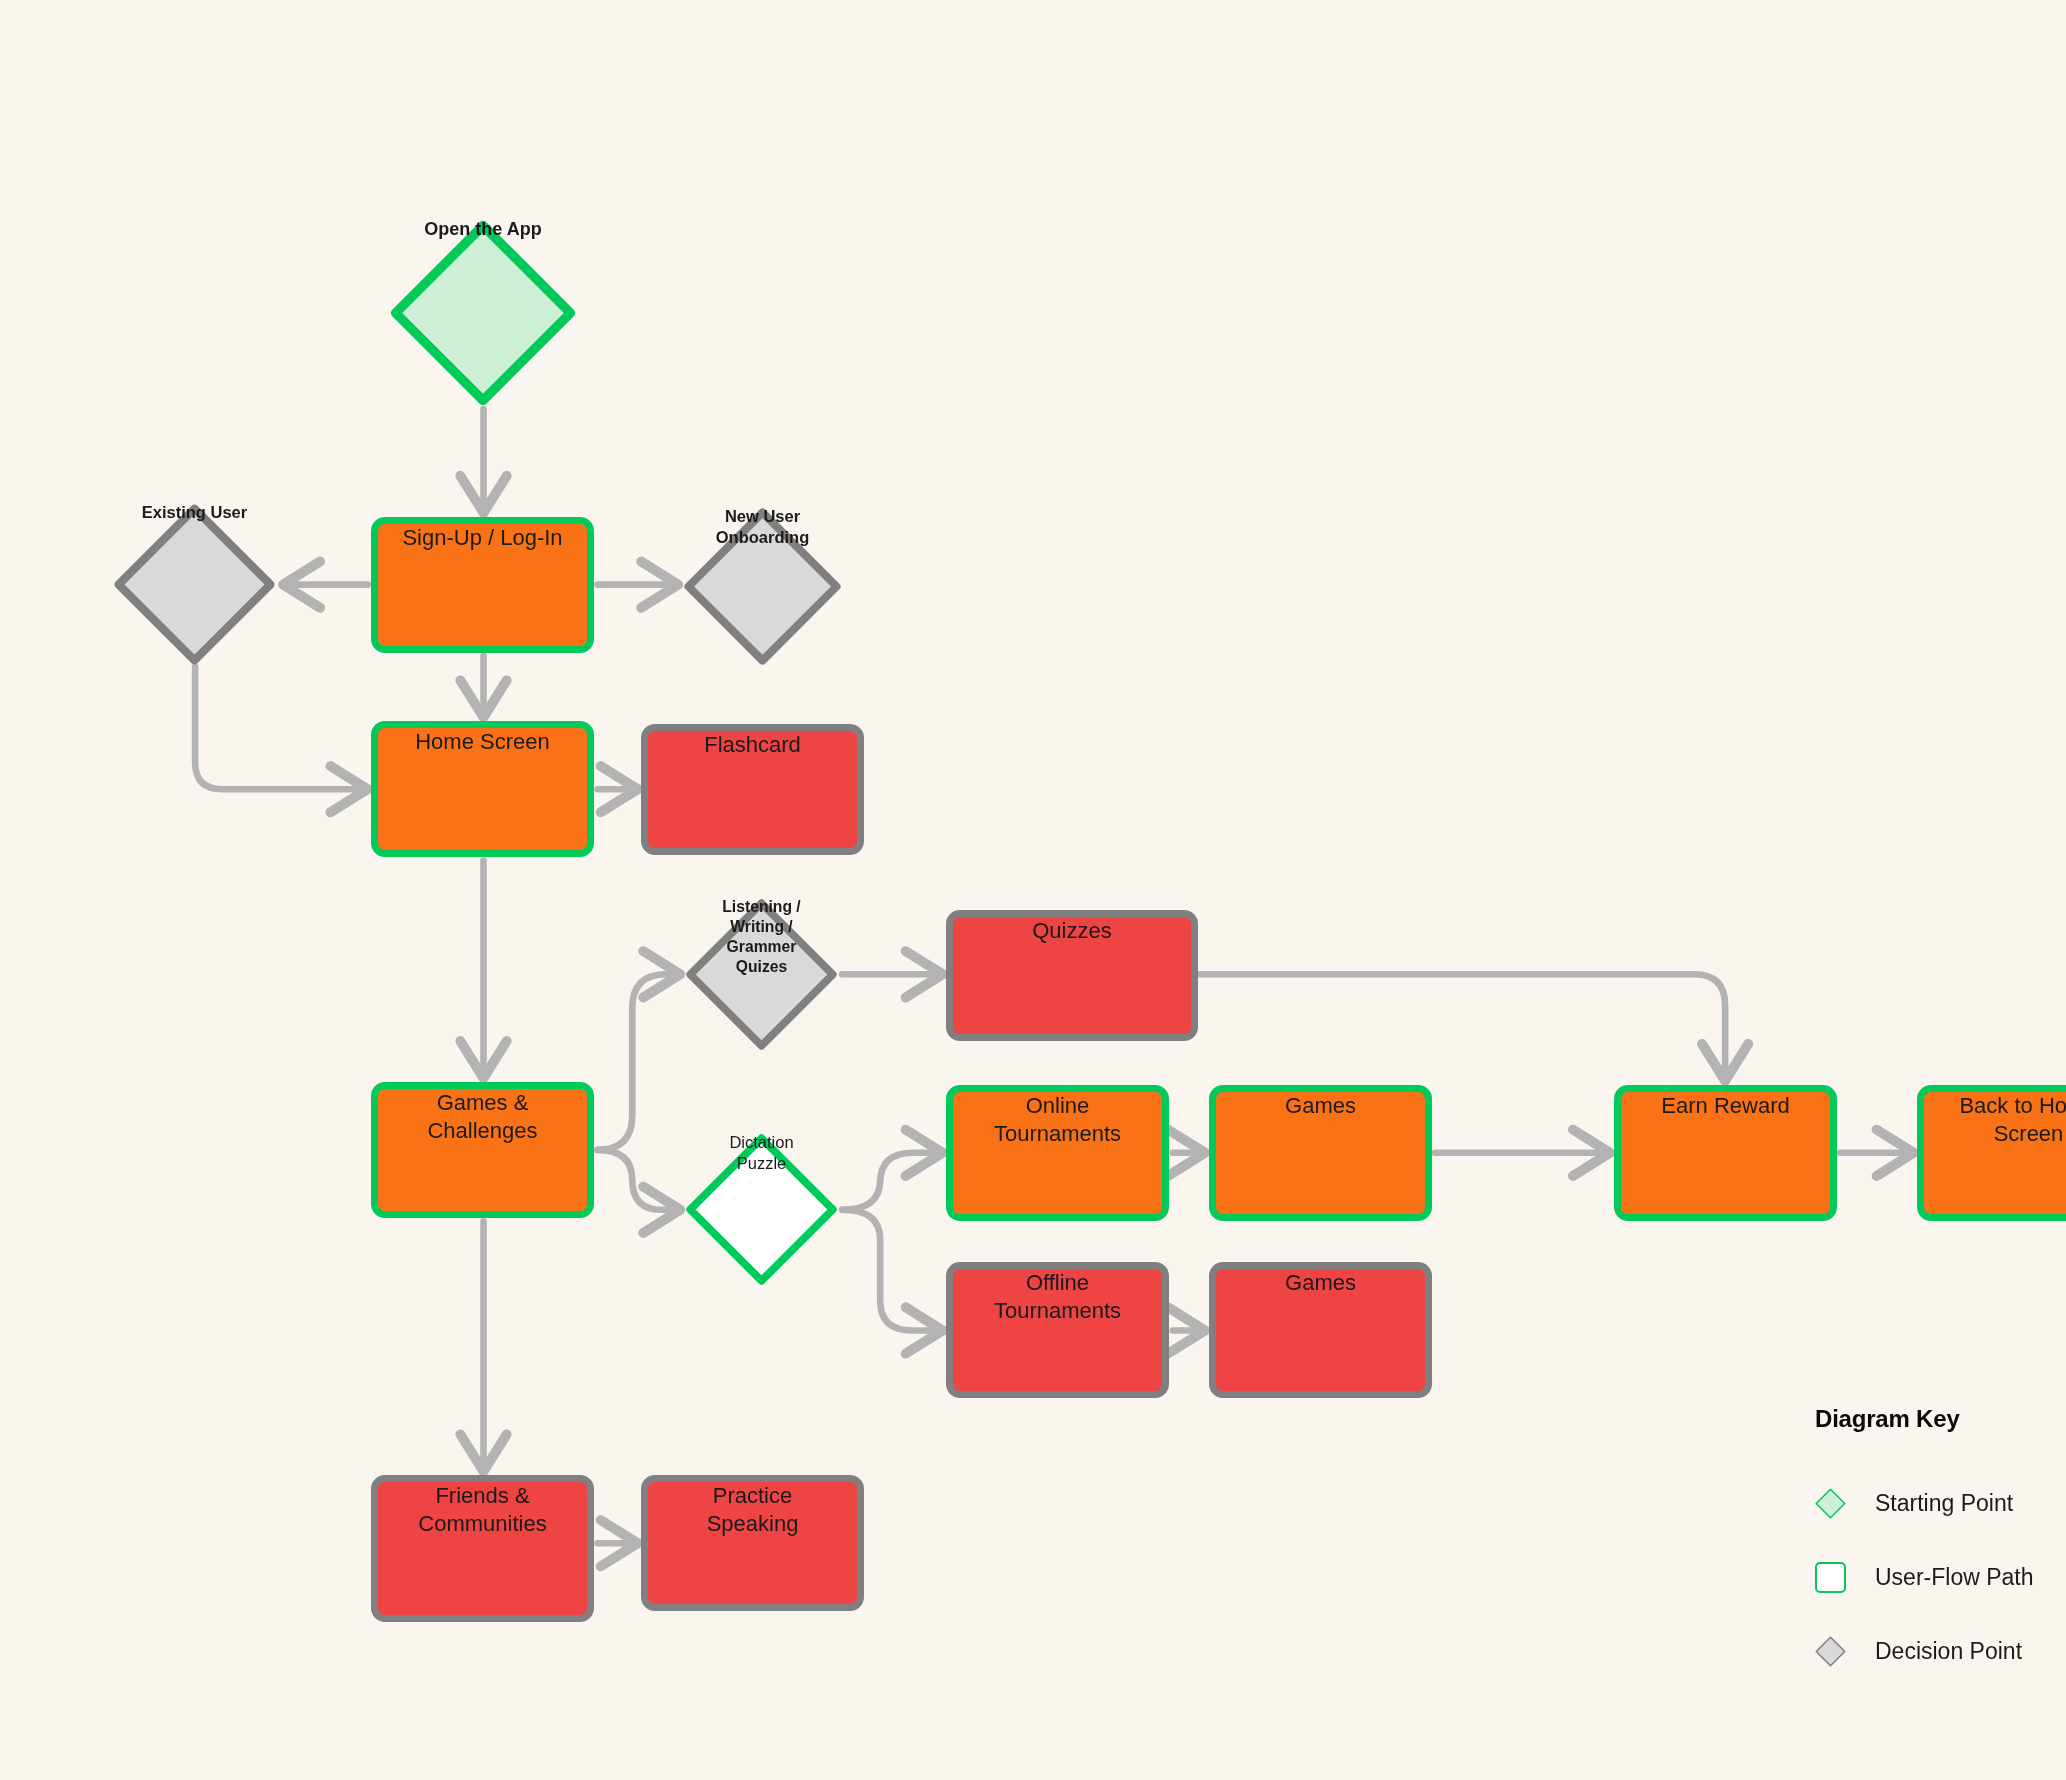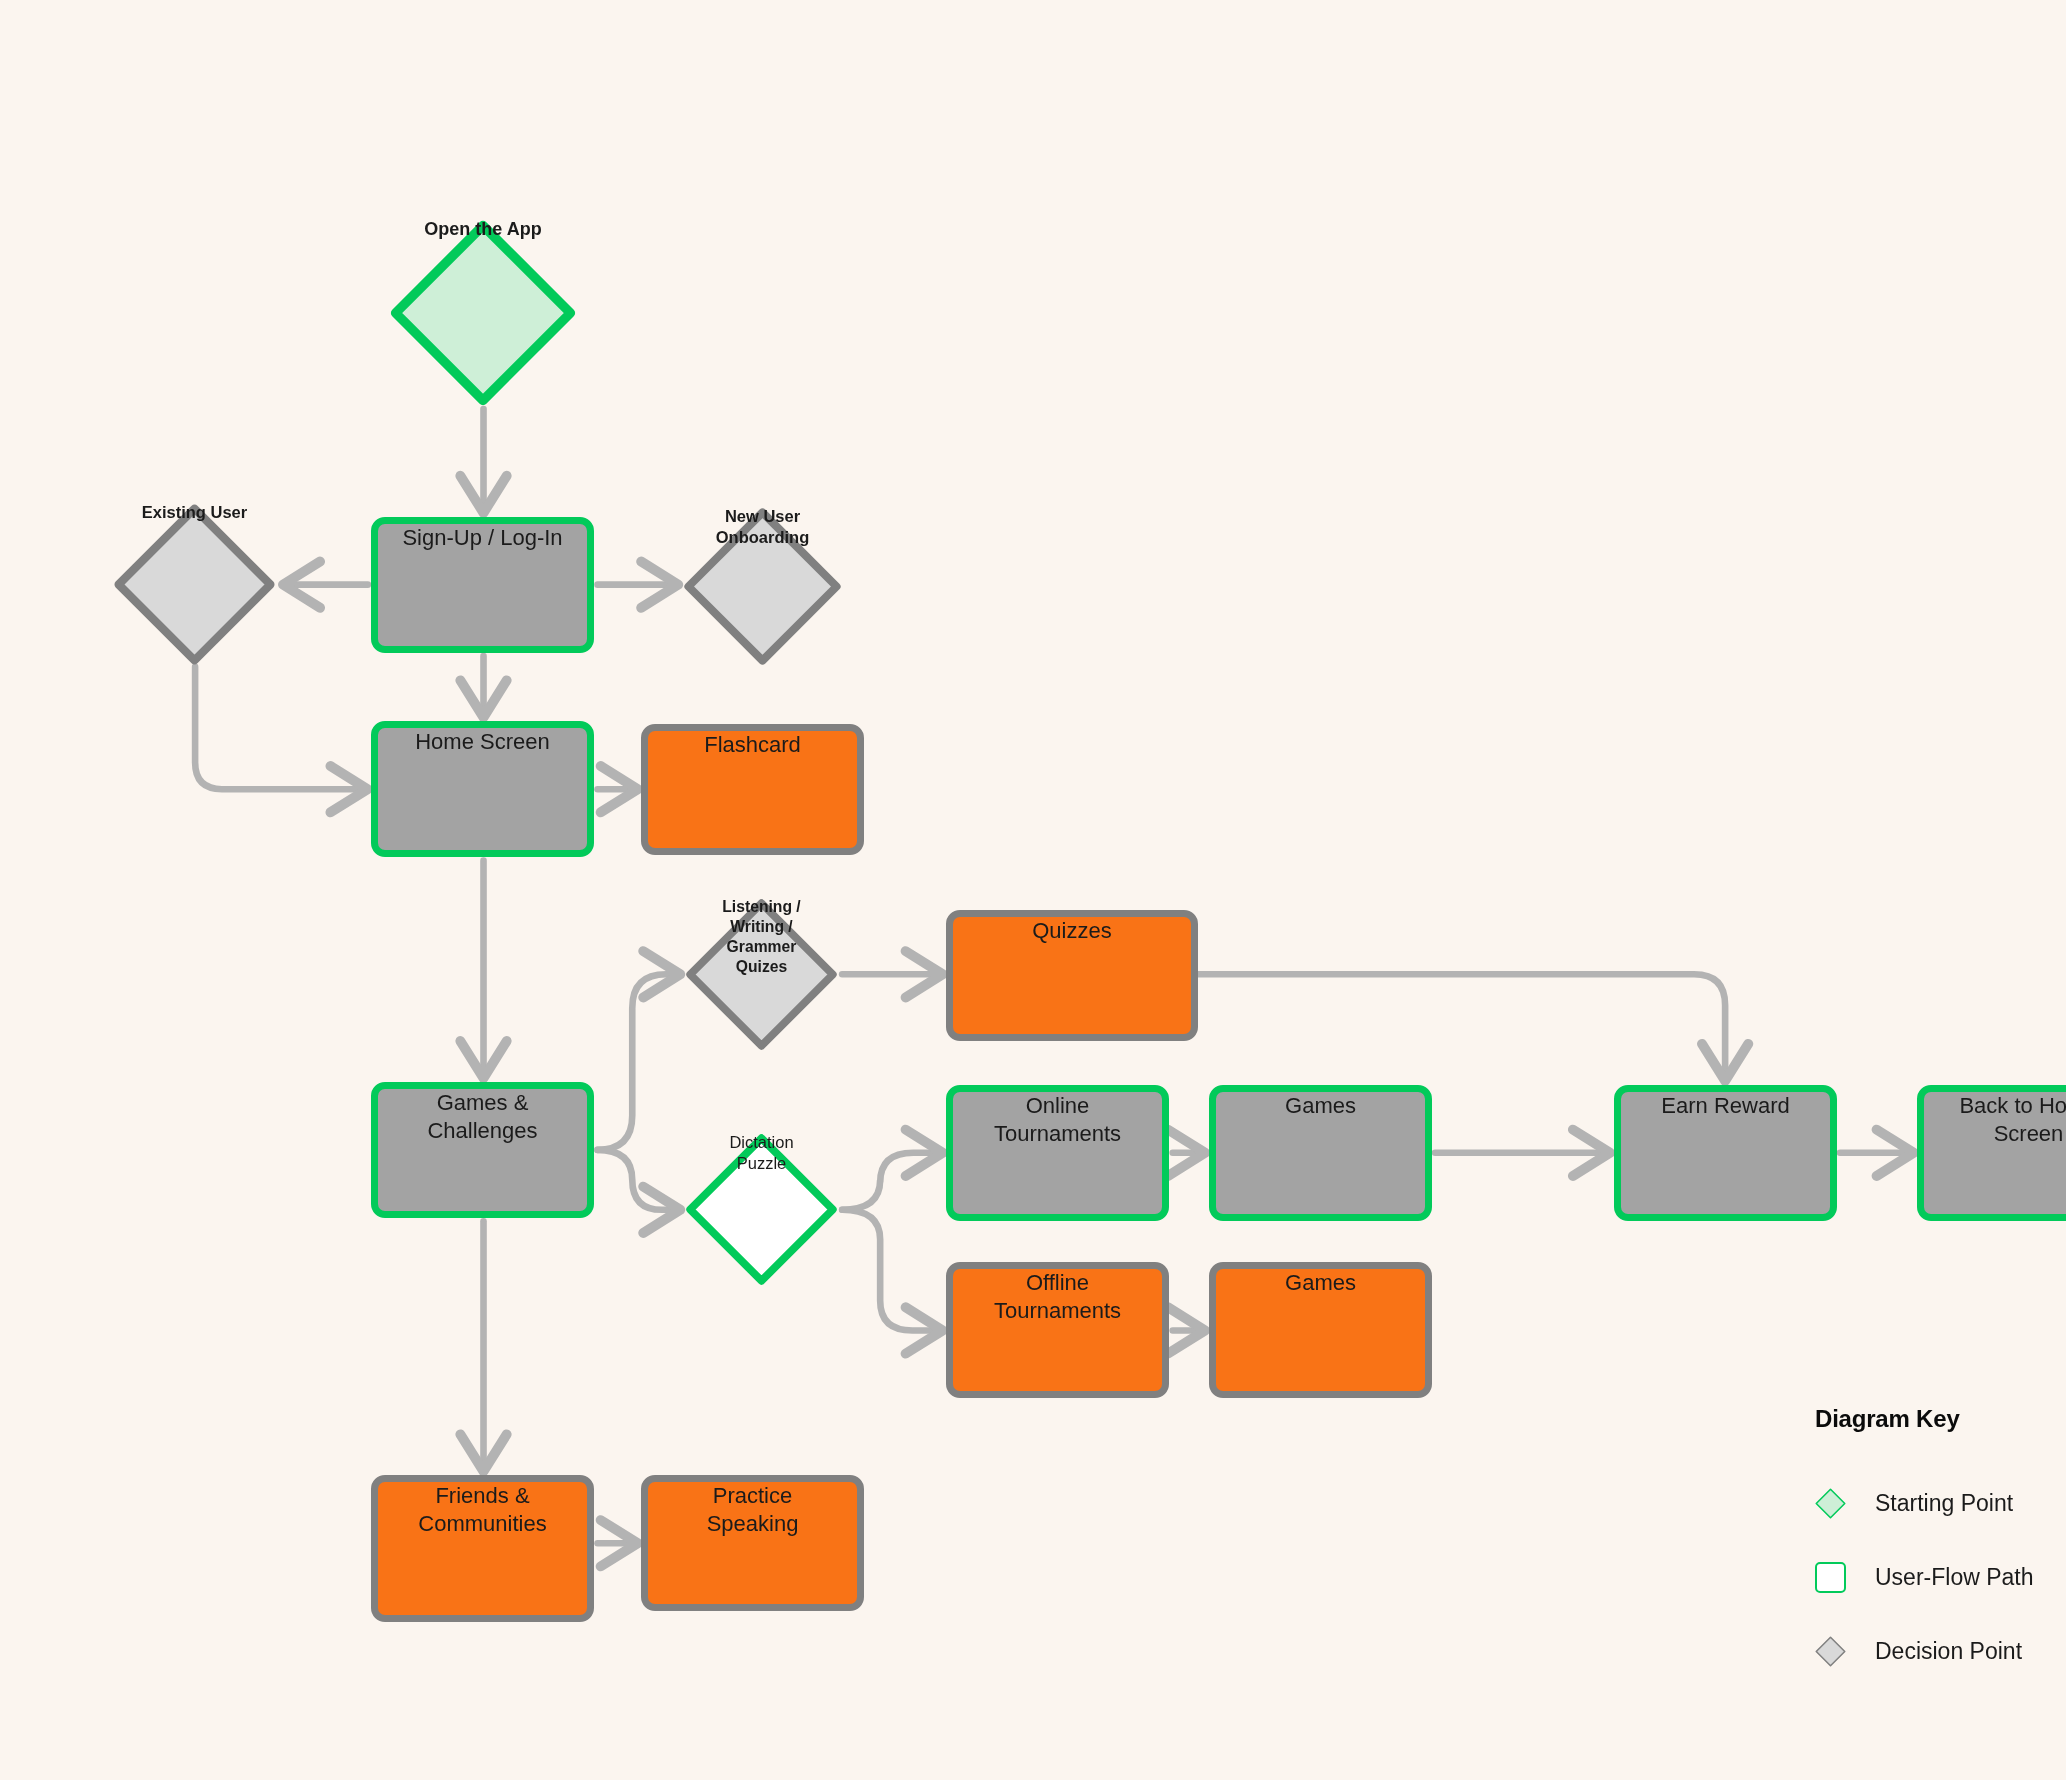--- a/index.html
+++ b/index.html
@@ -38,7 +38,7 @@
     border-radius:14px;
     border-width:7px;border-style:solid;
   }
-  .node.rect.green{border-color:#02CA5A;background:#a3a3a3;}
+  .node.rect.green{border-color:#02CA5A;background:#f97316;}
   .node.rect.gray{border-color:#808080;background:#f97316;}
 
   .node.diamond{

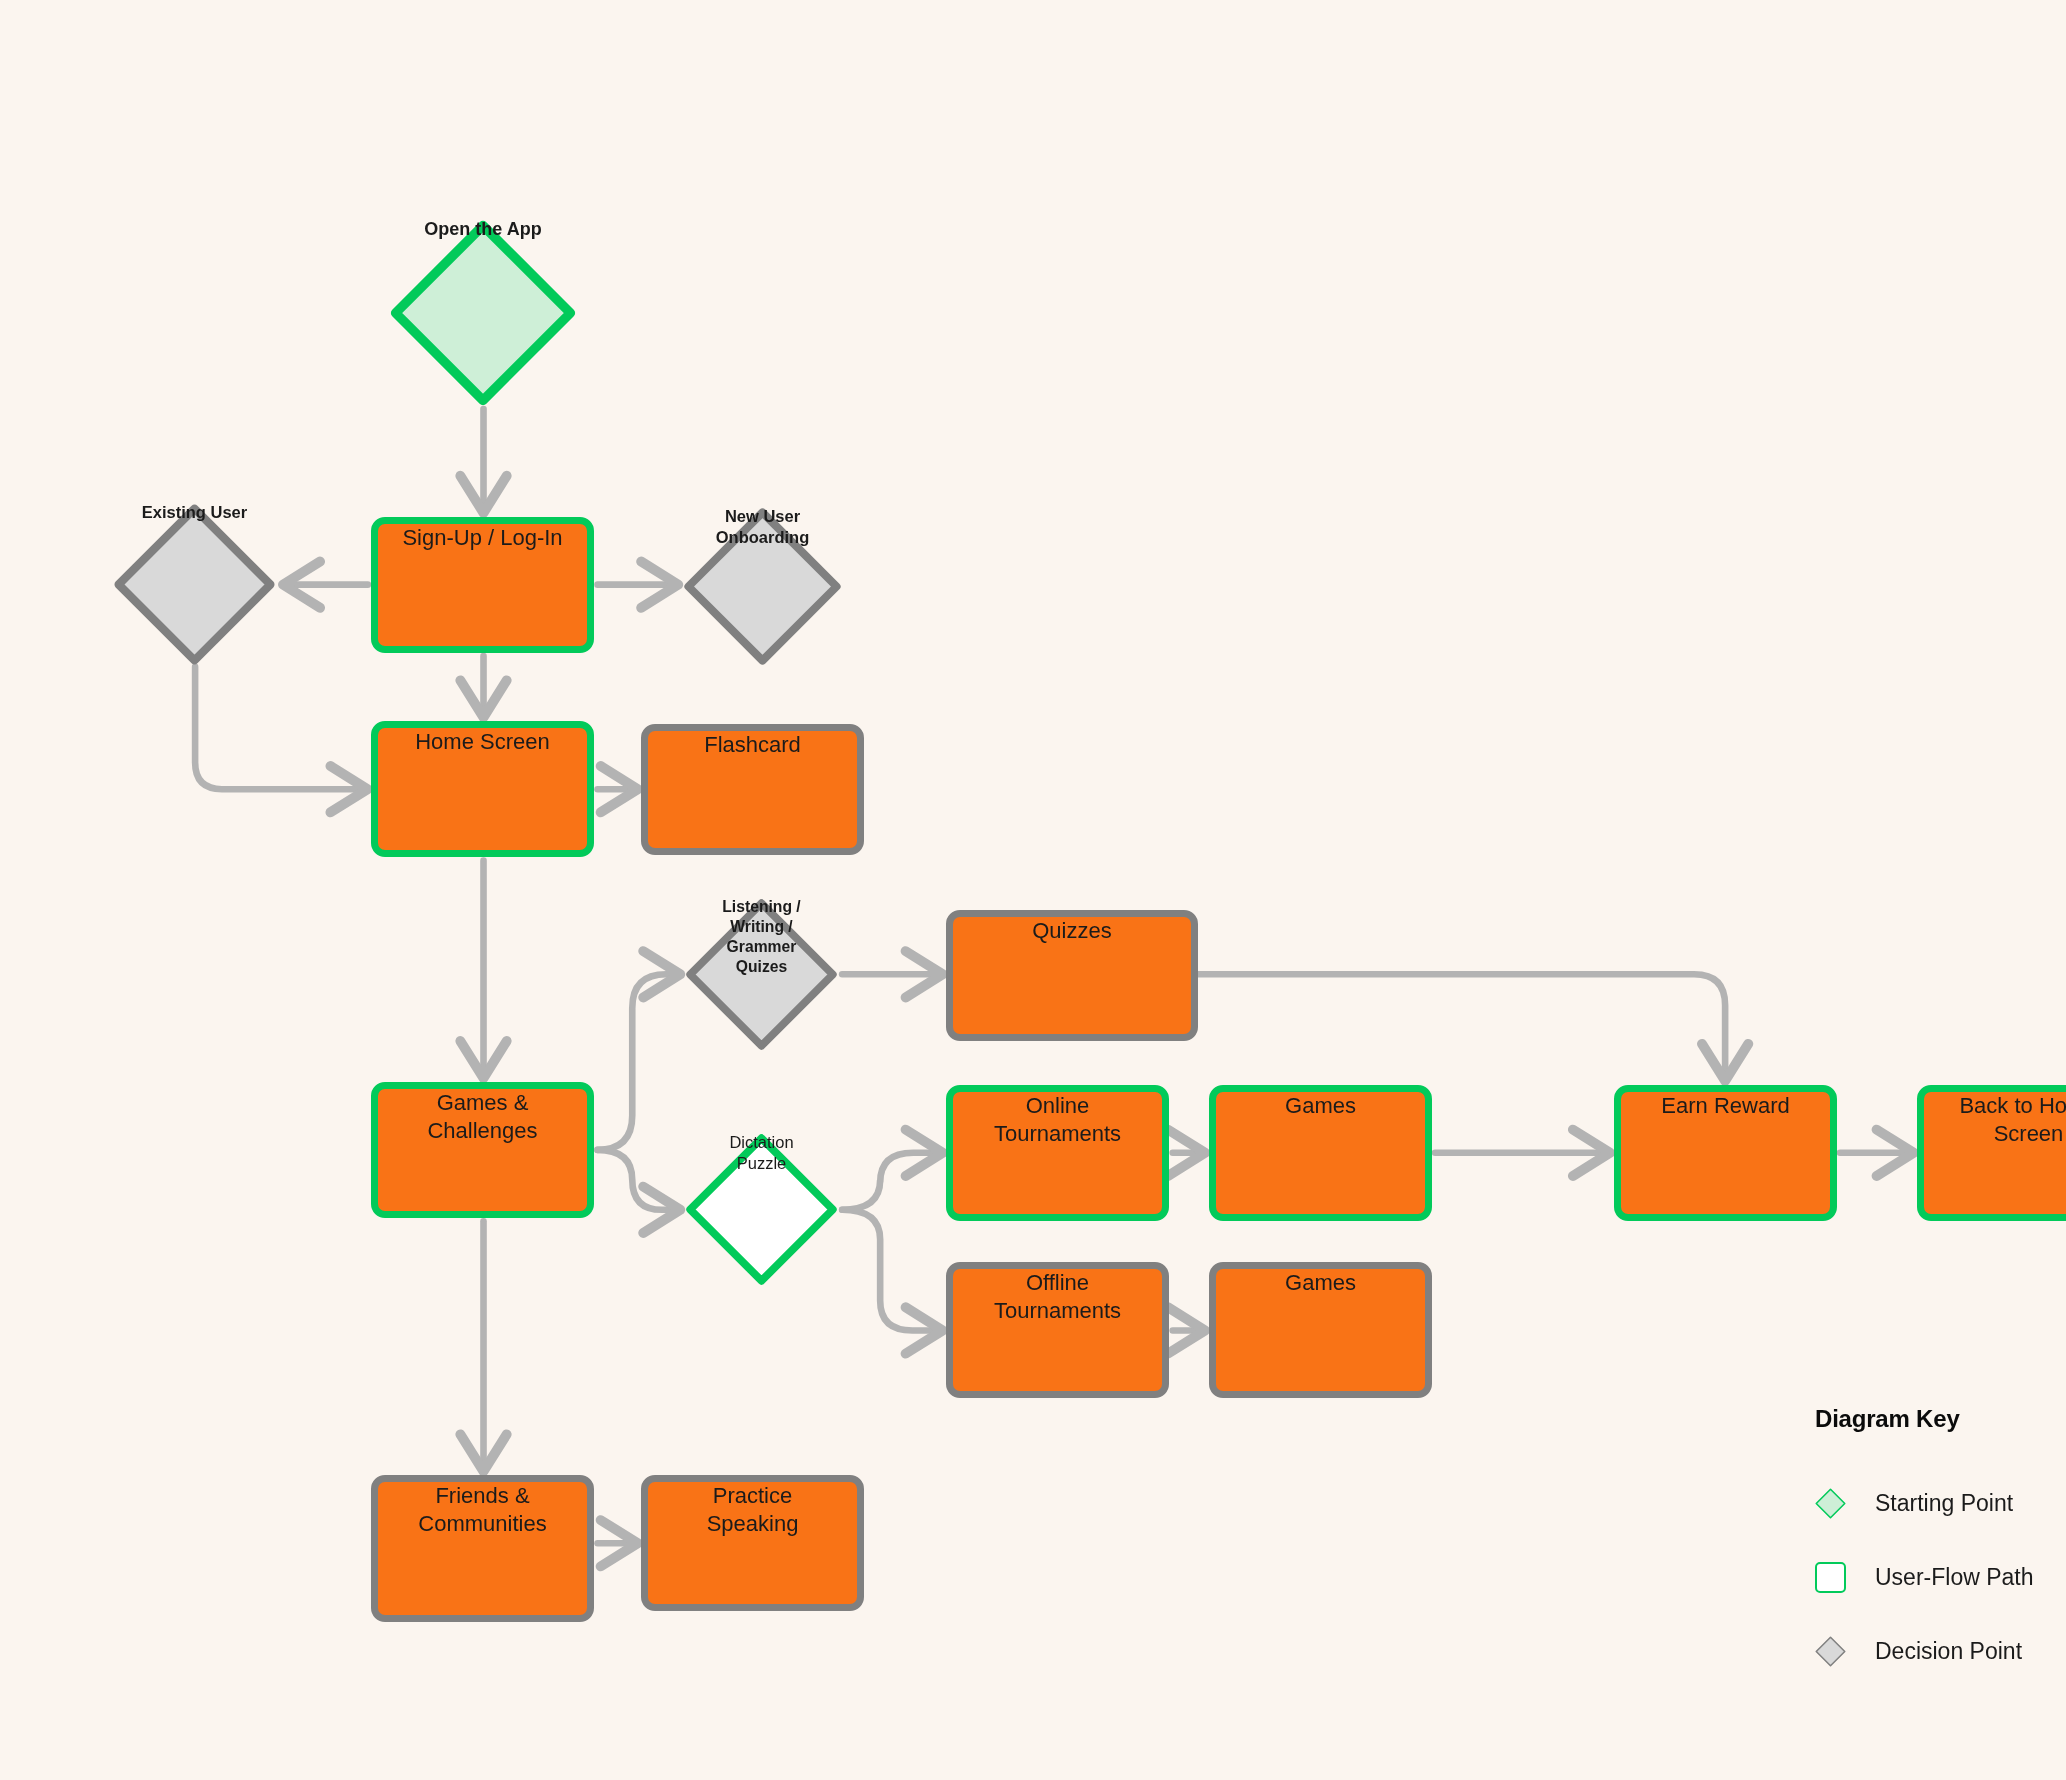--- a/index.html
+++ b/index.html
@@ -39,7 +39,7 @@
     border-width:7px;border-style:solid;
   }
   .node.rect.green{border-color:#02CA5A;background:#f97316;}
-  .node.rect.gray{border-color:#808080;background:#f97316;}
+  .node.rect.gray{border-color:#808080;background:#ef4444;}
 
   .node.diamond{
     border-width:0;background:transparent;

